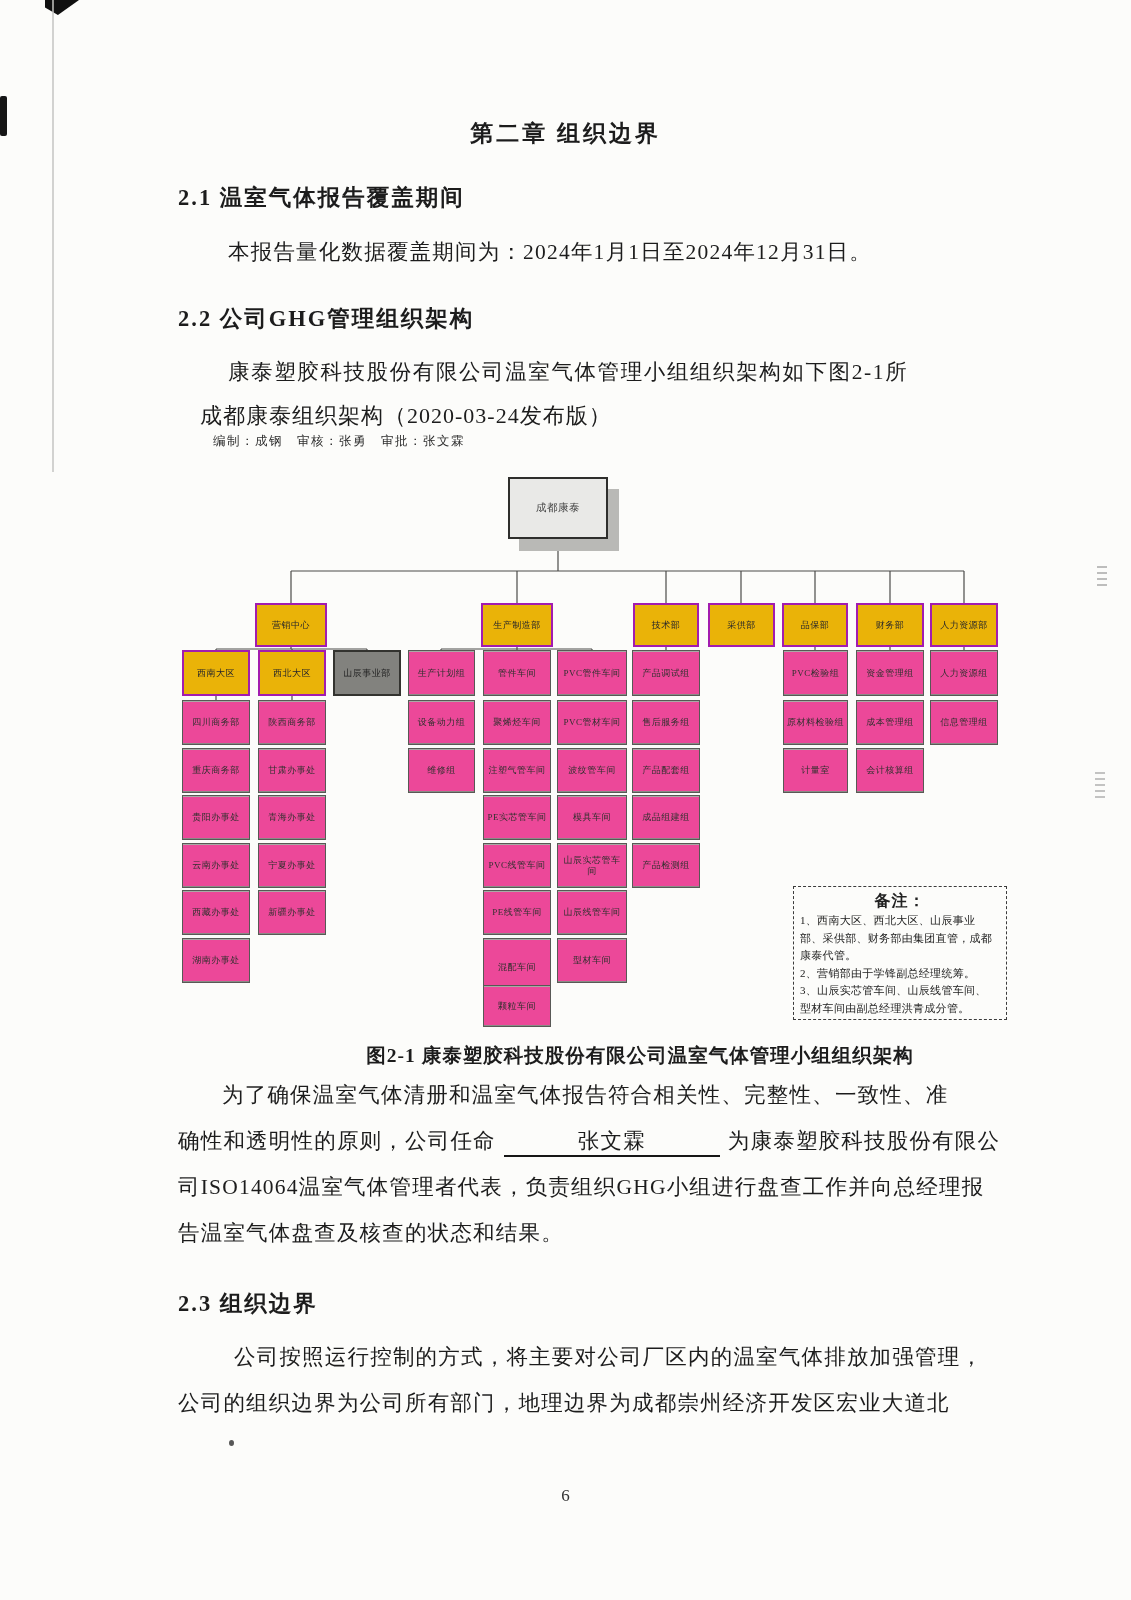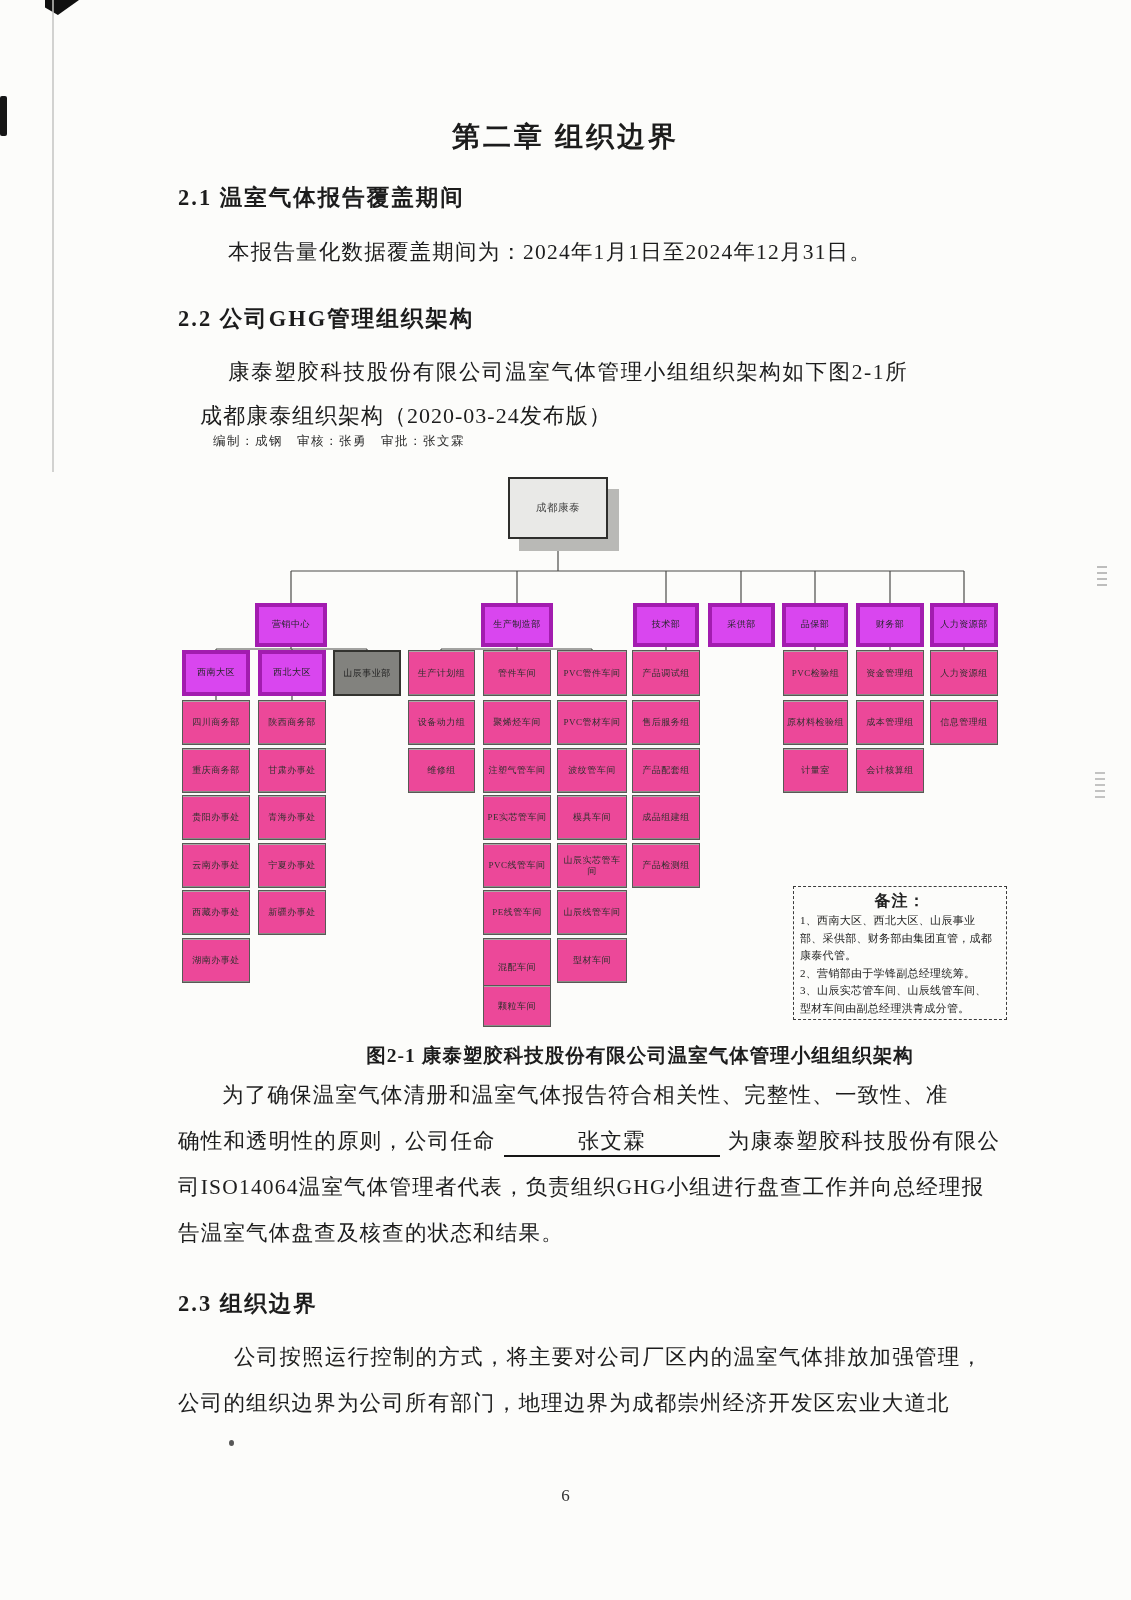--- a/index.html
+++ b/index.html
@@ -6,7 +6,7 @@
   .page{position:relative;width:1131px;height:1600px;margin:0 auto;background:#fcfcfa;
         font-family:"Liberation Serif","DejaVu Serif",serif;color:#1c1c1c;overflow:hidden;}
   .abs{position:absolute;white-space:nowrap;}
-  .chapter{left:0;right:0;top:118px;text-align:center;font-size:28px;font-weight:bold;letter-spacing:3px;}
+  .chapter{left:0;right:0;top:118px;text-align:center;font-size:23px;font-weight:bold;letter-spacing:3px;}
   .h2{font-size:22.5px;font-weight:bold;letter-spacing:2px;}
   .h21{left:178px;top:182px;}
   .h22{left:178px;top:303px;}

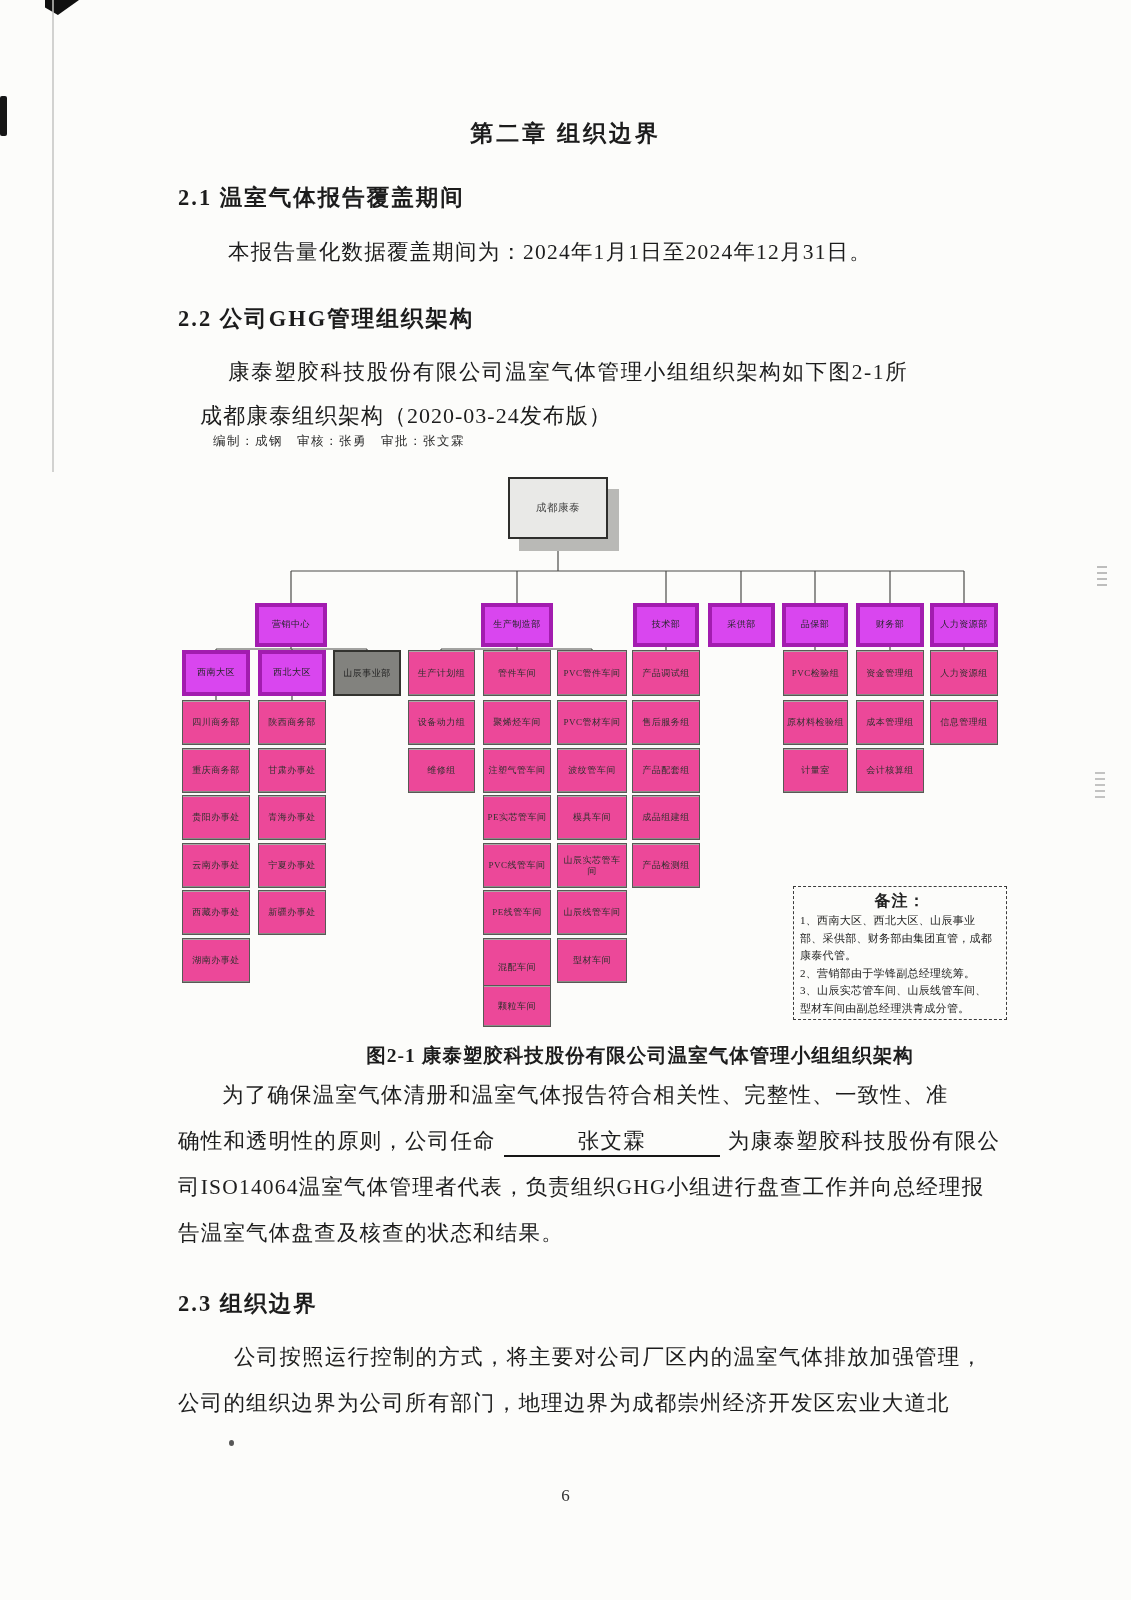--- a/index.html
+++ b/index.html
@@ -33,7 +33,7 @@
           text-align:center;font-size:9px;line-height:1.15;padding:1px 2px;color:#30302e;
           filter:blur(0.45px);letter-spacing:0.5px;}
   .orgbox.root{background:#e9e9e7;border:2px solid #2e2e2c;box-shadow:11px 12px 0 0 #b9b9b6;font-size:10.5px;color:#444;}
-  .orgbox.dark{background:#d946ef;border:4px solid #a21caf;color:#26262a;font-family:Liberation Mono, monospace;}
+  .orgbox.dark{background:#eab308;border:2px solid #a21caf;color:#26262a;}
   .orgbox.darkest{background:#82827e;border:2px solid #33332f;color:#222;}
   .orgbox.light{background:#ec4899;border:1.5px solid #585855;box-shadow:inset 0 1px 0 #a9a9a6, inset 0 -1px 0 #8a8a86;}
 

